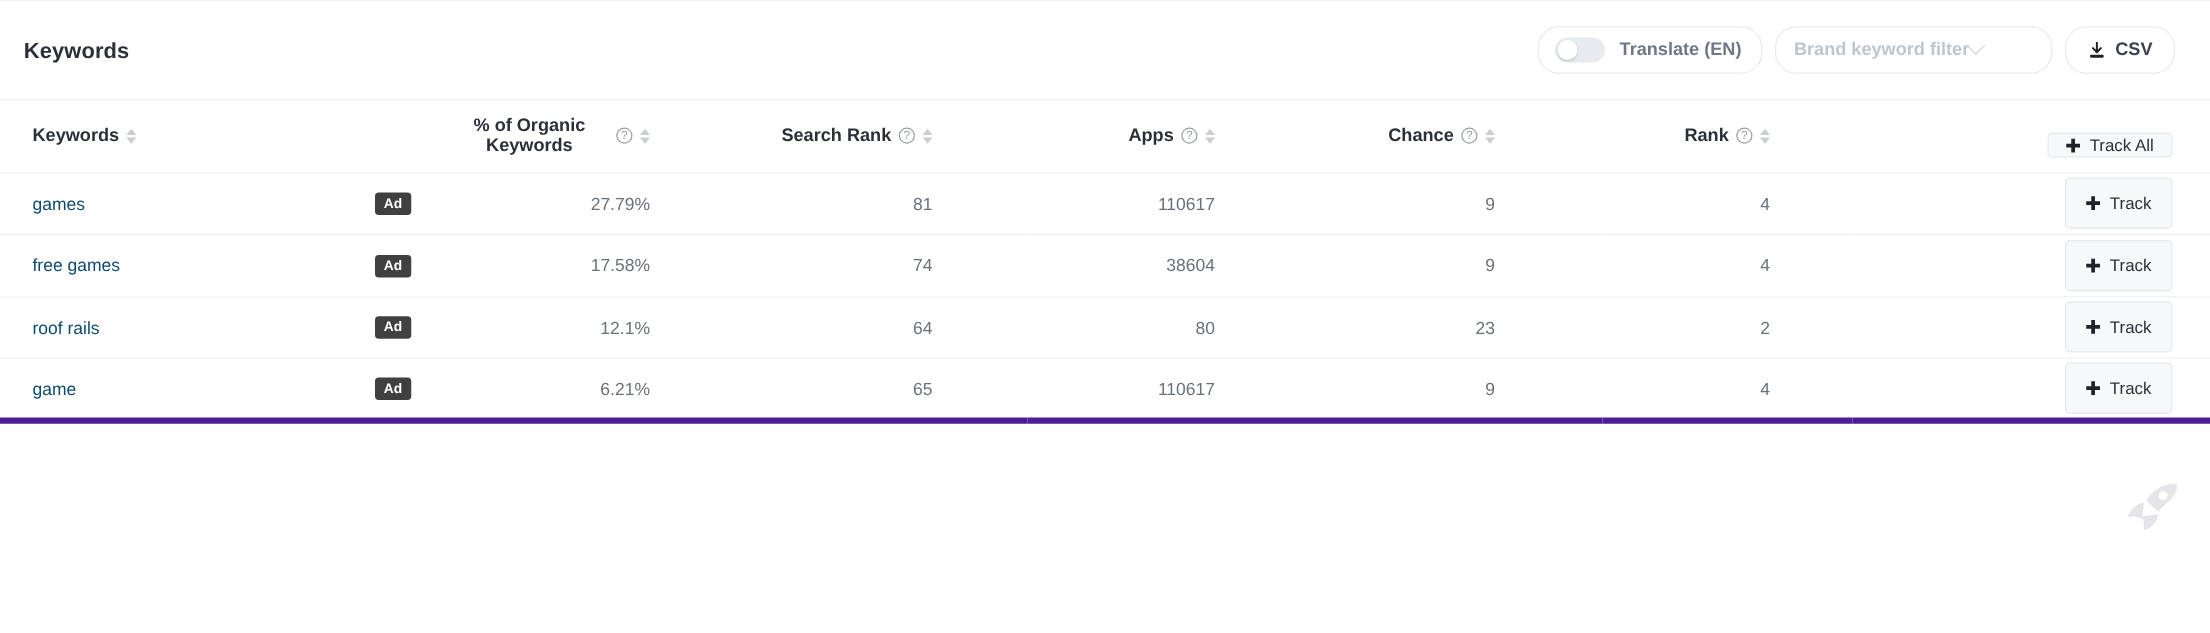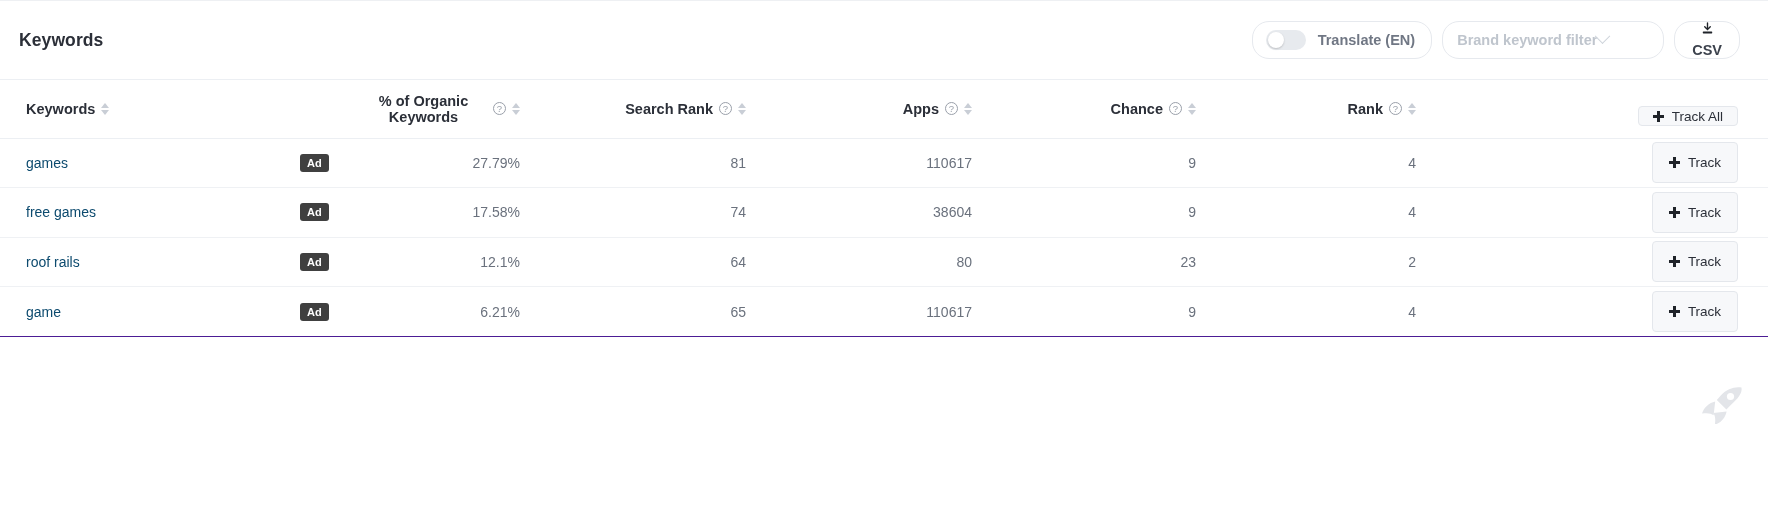--- a/index.html
+++ b/index.html
@@ -97,7 +97,6 @@
     color: #3c424d;
     cursor: pointer;
     font-size: 14.5px;
-    flex-direction: column;
   }
   .dl-icon { display: block; }
 

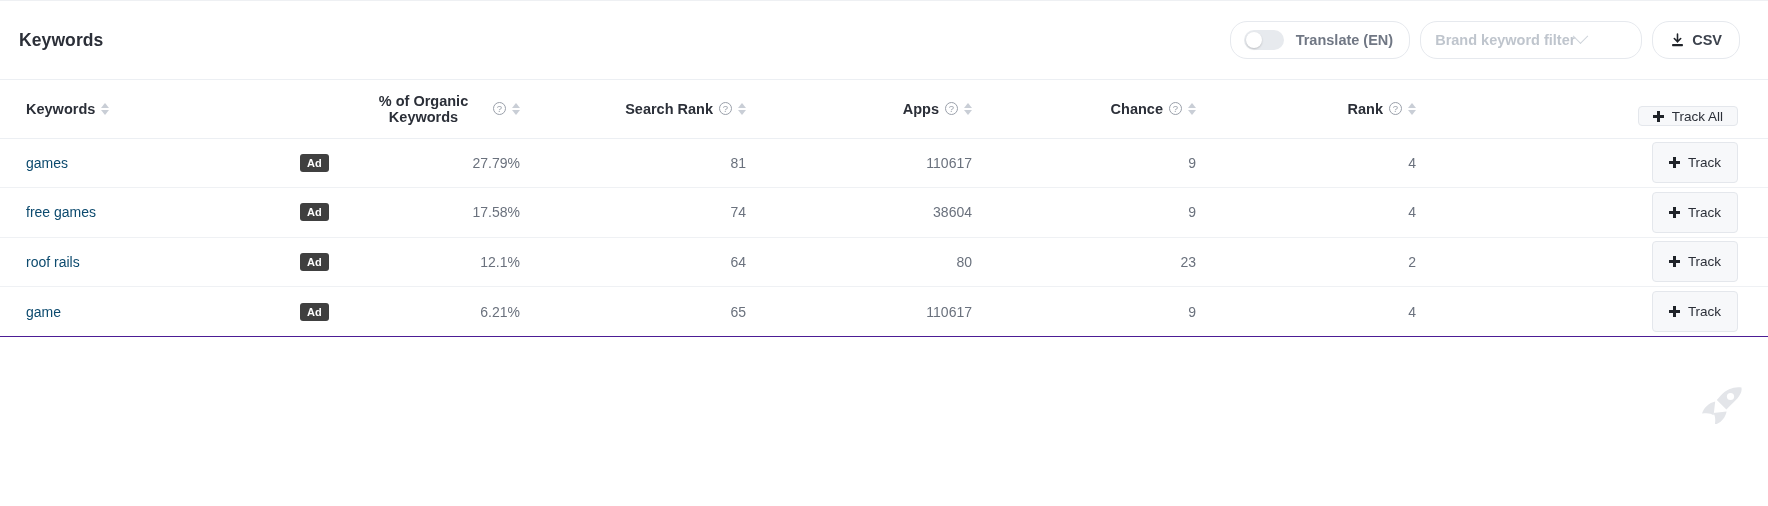--- a/index.html
+++ b/index.html
@@ -151,7 +151,7 @@
     padding: 0;
     vertical-align: middle;
   }
-  tbody tr:last-child td { border-bottom: 1px solid #4c1d95; }
+  tbody tr:last-child td { border-bottom: 5px solid #4c1d95; }
 
   .kw-cell { padding-left: 26px; color: #0c4a6e; }
   .num { text-align: right; }

